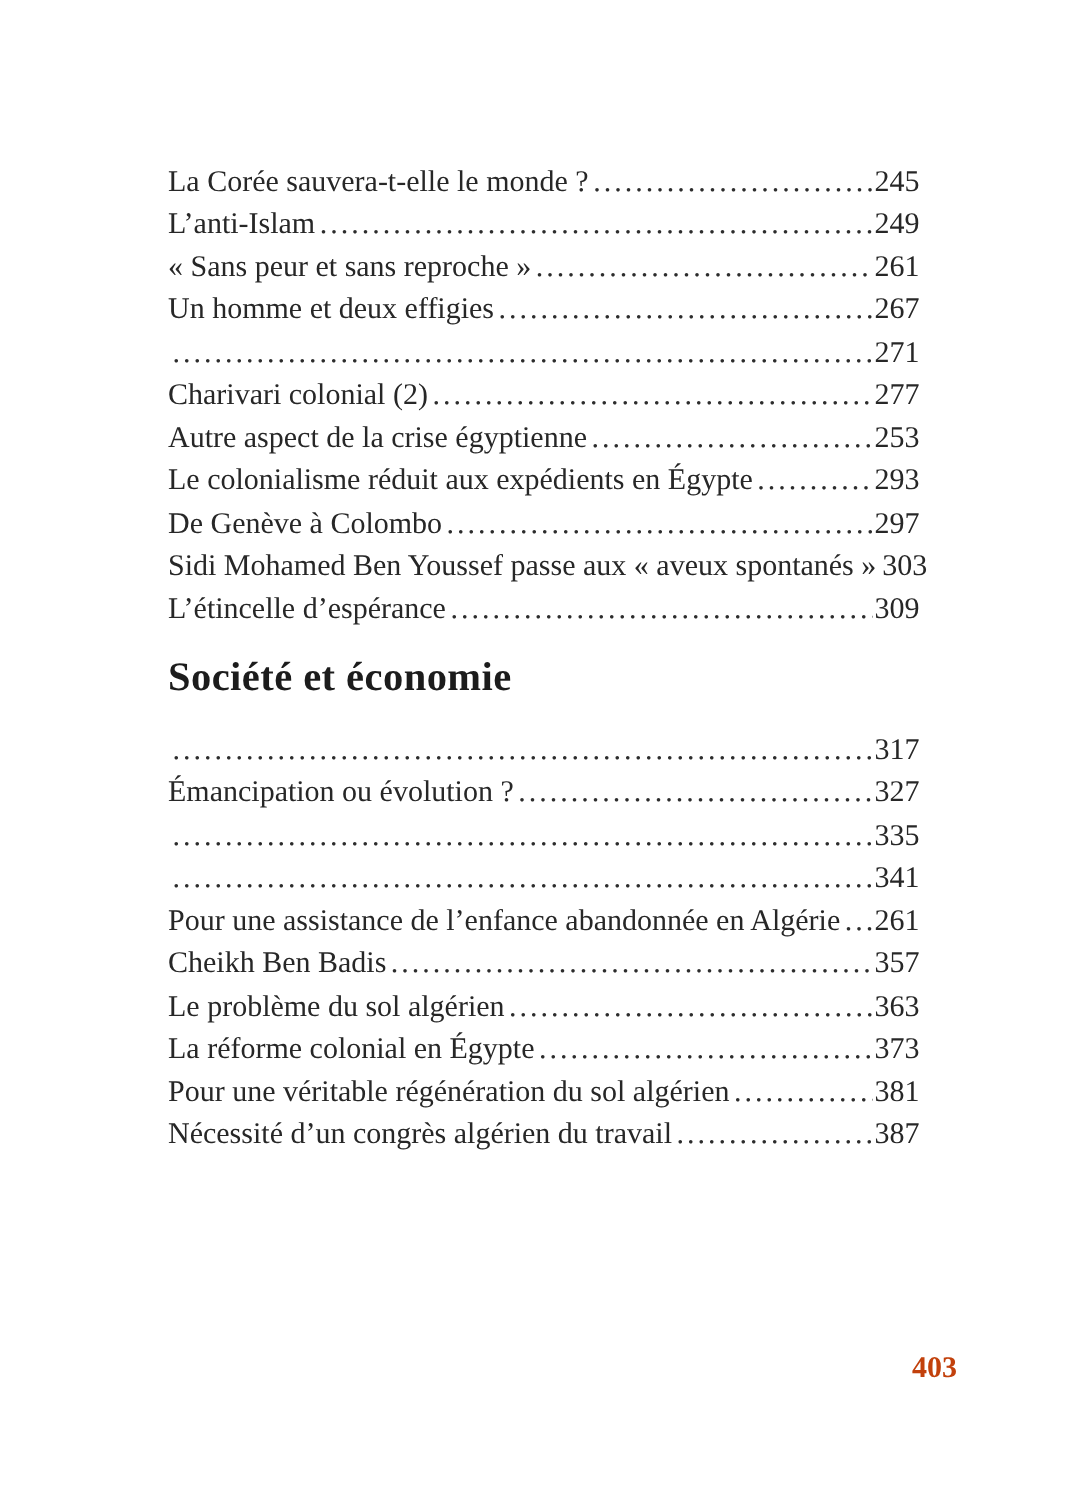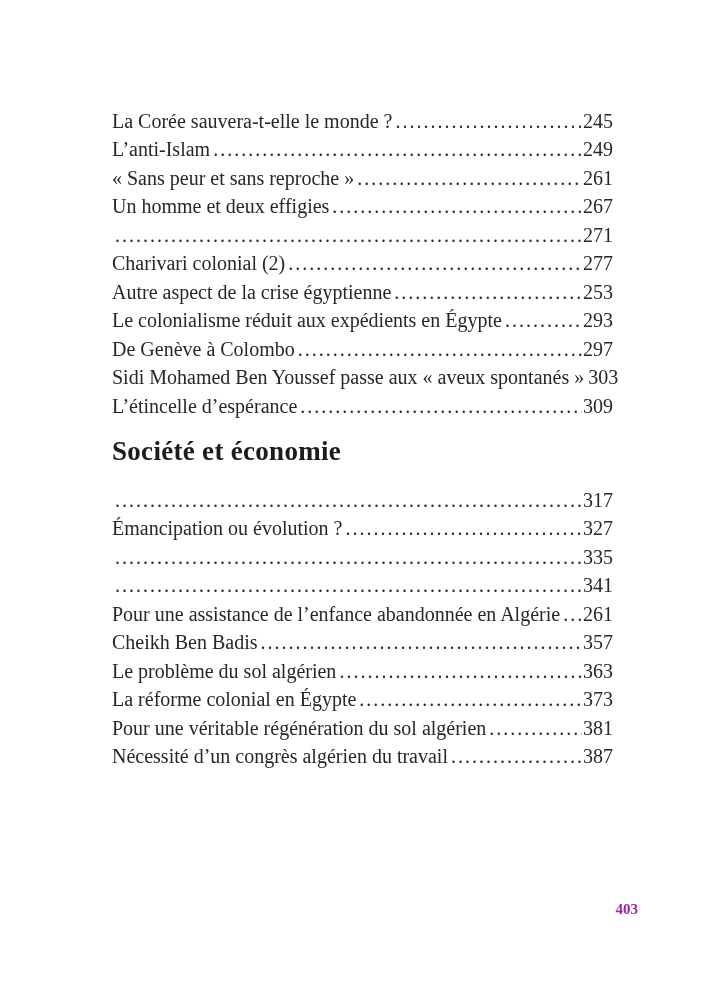--- a/index.html
+++ b/index.html
@@ -63,9 +63,9 @@
     position: absolute;
     top: 901px;
     right: 80px;
-    font-size: 15px;
+    font-size: 20px;
     font-weight: 700;
-    color: #a21caf;
+    color: #c2410c;
   }
 </style>
 </head>

